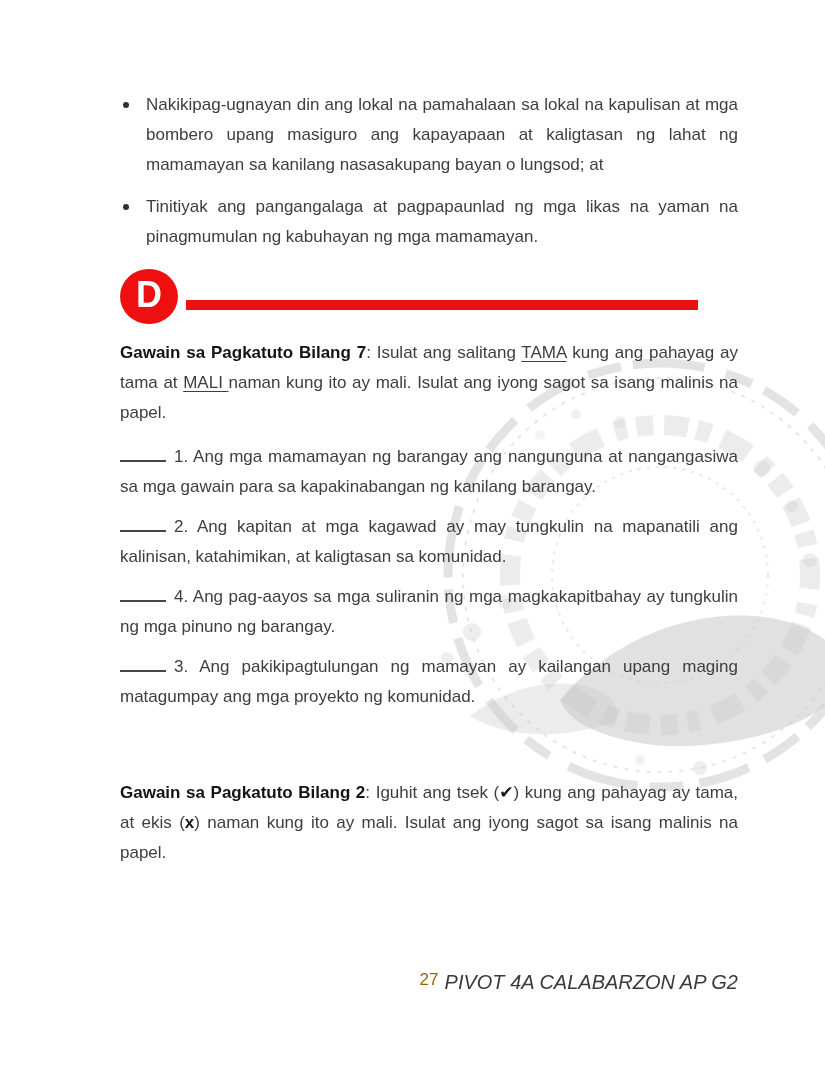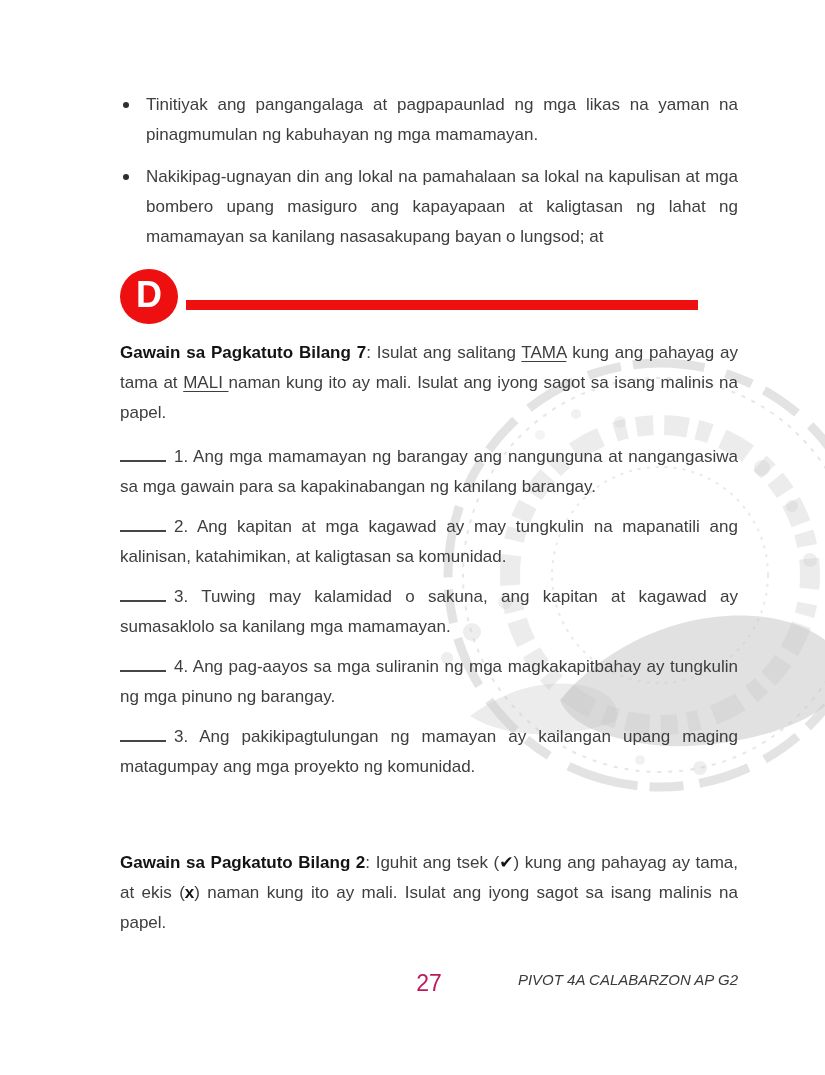--- a/index.html
+++ b/index.html
@@ -168,11 +168,11 @@
     <div>
       <div class="bullet-item">
         <span class="bullet-dot"></span>
-        <span>Tinitiyak ang pangangalaga at pagpapaunlad ng mga likas na yaman na pinagmumulan ng kabuhayan ng mga mamamayan.</span>
+        <span>Nakikipag-ugnayan din ang lokal na pamahalaan sa lokal na kapulisan at mga bombero upang masiguro ang kapayapaan at kaligtasan ng lahat ng mamamayan sa kanilang nasasakupang bayan o lungsod; at</span>
       </div>
       <div class="bullet-item">
         <span class="bullet-dot"></span>
-        <span>Nakikipag-ugnayan din ang lokal na pamahalaan sa lokal na kapulisan at mga bombero upang masiguro ang kapayapaan at kaligtasan ng lahat ng mamamayan sa kanilang nasasakupang bayan o lungsod; at</span>
+        <span>Tinitiyak ang pangangalaga at pagpapaunlad ng mga likas na yaman na pinagmumulan ng kabuhayan ng mga mamamayan.</span>
       </div>
     </div>
 

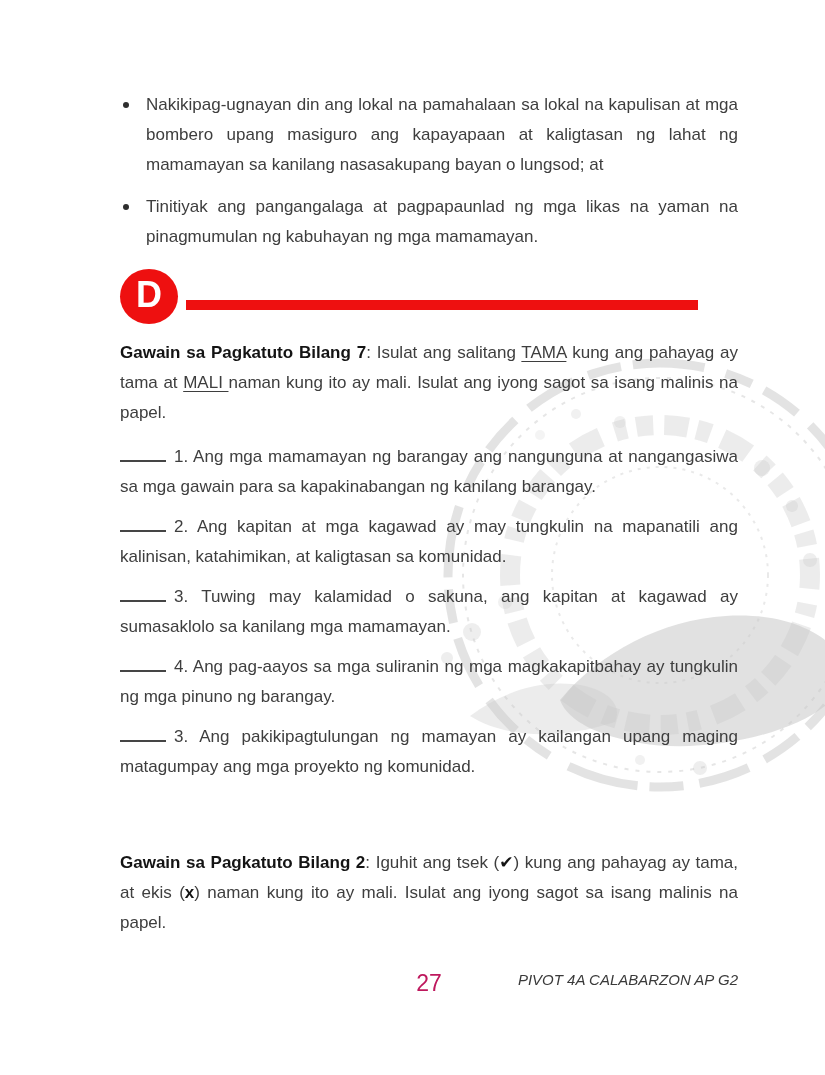--- a/index.html
+++ b/index.html
@@ -195,9 +195,6 @@
         <span class="answer-blank"></span><span>2. Ang kapitan at mga kagawad ay may tungkulin na mapanatili ang kalinisan, katahimikan, at kaligtasan sa komunidad.</span>
       </p>
       <p class="para">
-        <span class="answer-blank"></span><span>3. Tuwing may kalamidad o sakuna, ang kapitan at kagawad ay sumasaklolo sa kanilang mga mamamayan.</span>
-      </p>
-      <p class="para">
         <span class="answer-blank"></span><span>4. Ang pag-aayos sa mga suliranin ng mga magkakapitbahay ay tungkulin ng mga pinuno ng barangay.</span>
       </p>
       <p class="para">

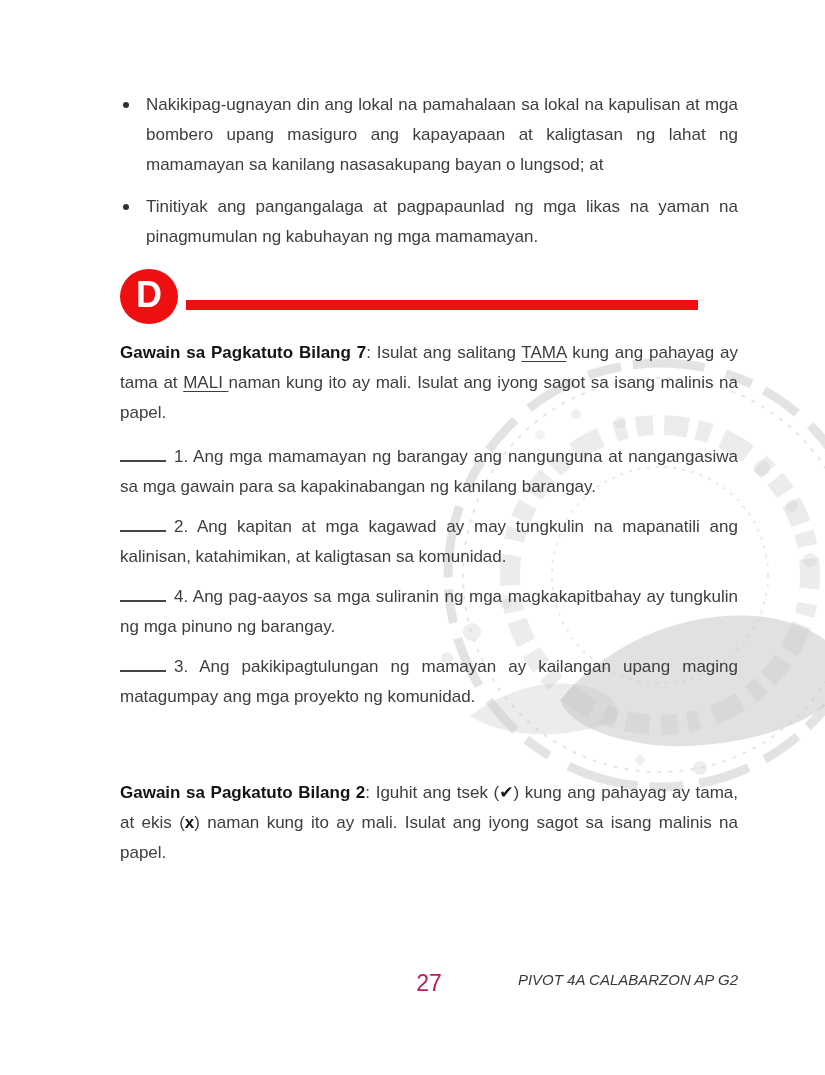--- a/index.html
+++ b/index.html
@@ -122,8 +122,8 @@
     left: 0;
     right: 0;
     text-align: center;
-    font-size: 23px;
-    color: #be185d;
+    font-size: 17px;
+    color: #a16207;
   }
   .module-label {
     position: absolute;

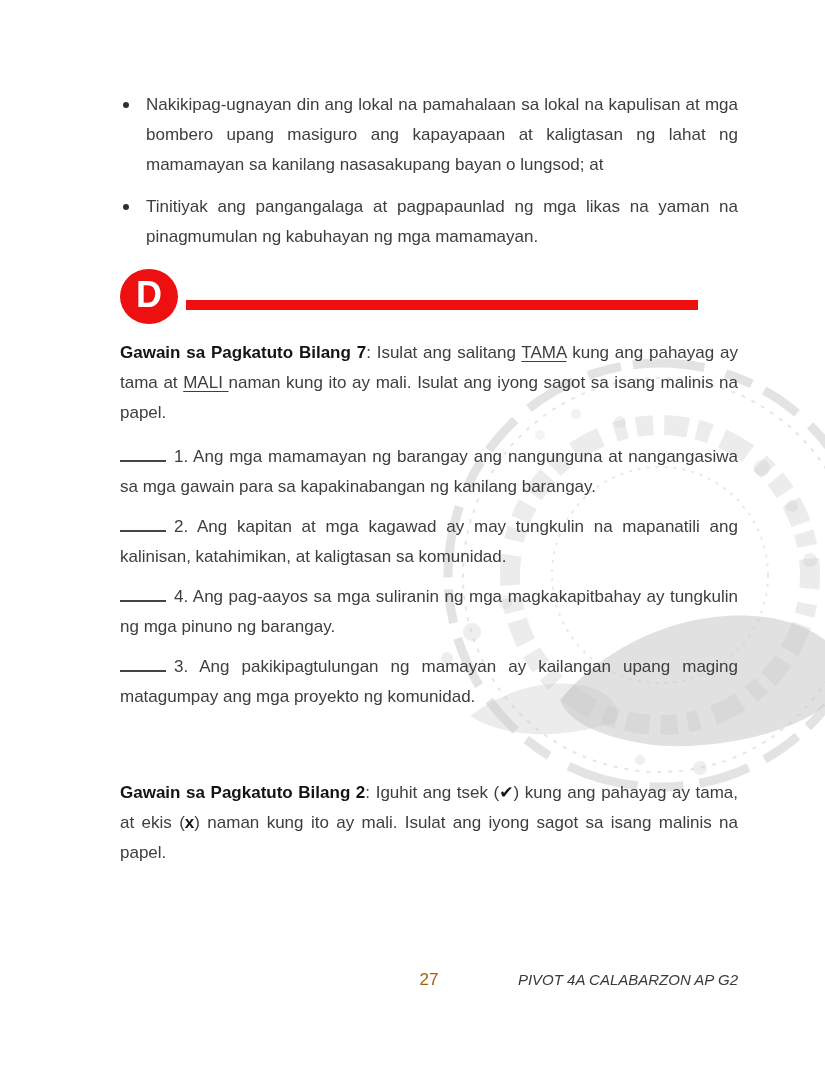--- a/index.html
+++ b/index.html
@@ -130,7 +130,7 @@
     right: 0;
     top: 1px;
     font-style: italic;
-    font-size: 15px;
+    font-size: 20px;
     color: #3a3a3a;
   }
 </style>

